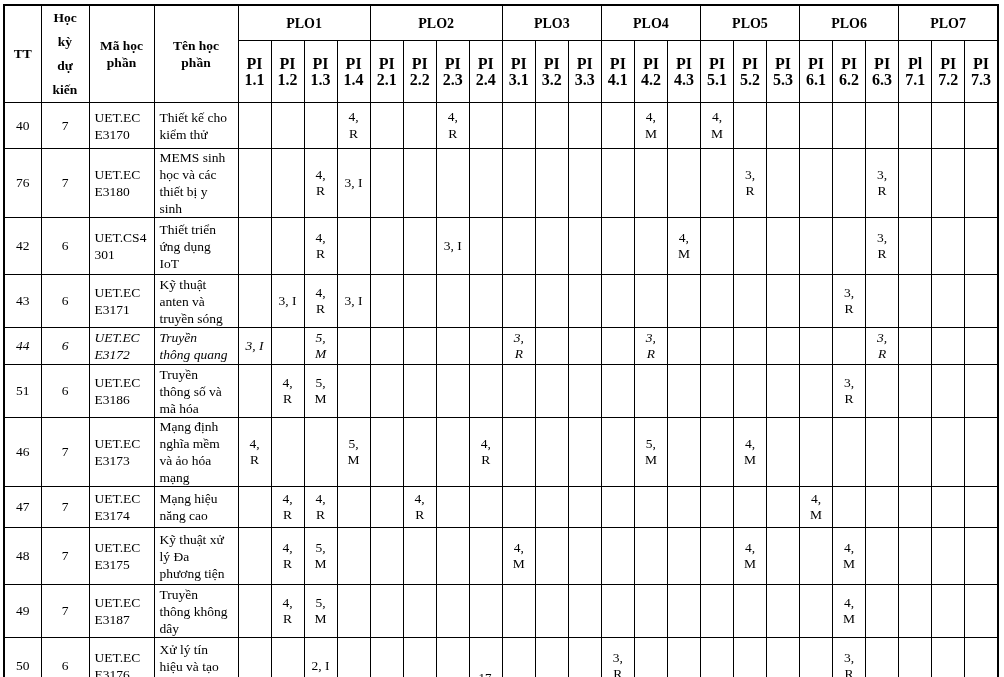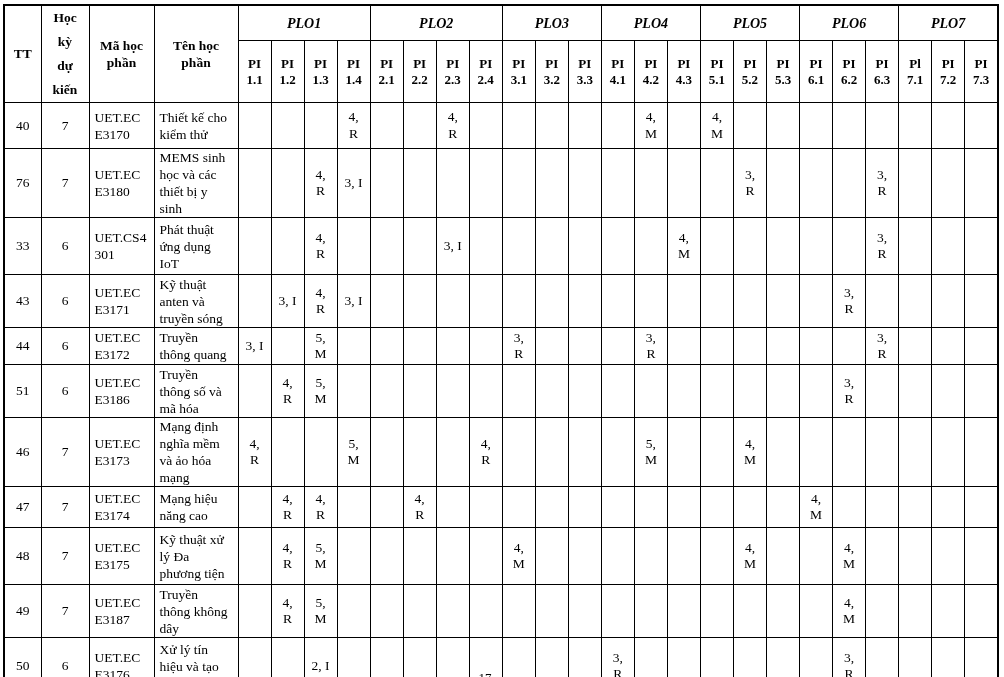--- a/index.html
+++ b/index.html
@@ -30,7 +30,7 @@
     text-align: center;
     white-space: pre-line;
   }
-  .plo-th { height: 20px; font-size: 14px; line-height: 15px; font-style: italic; }
+  .plo-th { height: 20px; font-size: 14px; line-height: 15px; }
   .pi-th  { height: 36px; font-size: 13px; line-height: 16px; }
   .th-left { font-size: 13.5px; line-height: 24px; }
   .th-code, .th-name { line-height: 17px; }

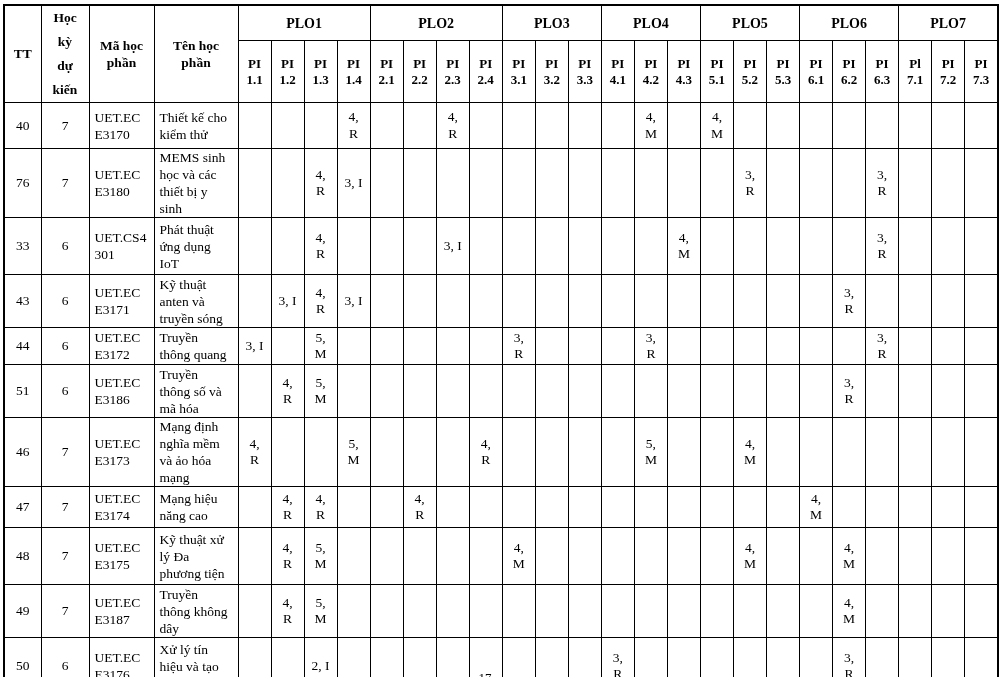--- a/index.html
+++ b/index.html
@@ -31,7 +31,7 @@
     white-space: pre-line;
   }
   .plo-th { height: 20px; font-size: 14px; line-height: 15px; }
-  .pi-th  { height: 36px; font-size: 13px; line-height: 16px; }
+  .pi-th  { height: 36px; font-size: 16px; line-height: 16px; }
   .th-left { font-size: 13.5px; line-height: 24px; }
   .th-code, .th-name { line-height: 17px; }
   td.c-tt, td.c-sem {

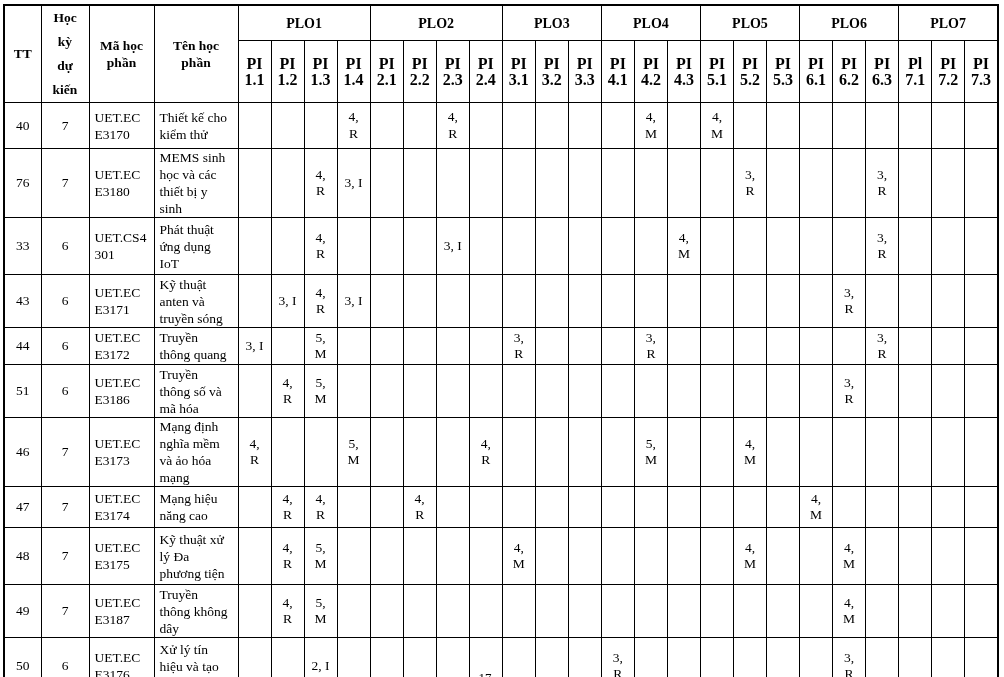--- a/index.html
+++ b/index.html
@@ -314,7 +314,7 @@
         <td class="c-sem">6</td>
         <td class="c-code">UET.CS4
 301</td>
-        <td class="c-name">Phát thuật
+        <td class="c-name">Thiết triển
 ứng dụng
 IoT</td>
         <td class="c-pi">

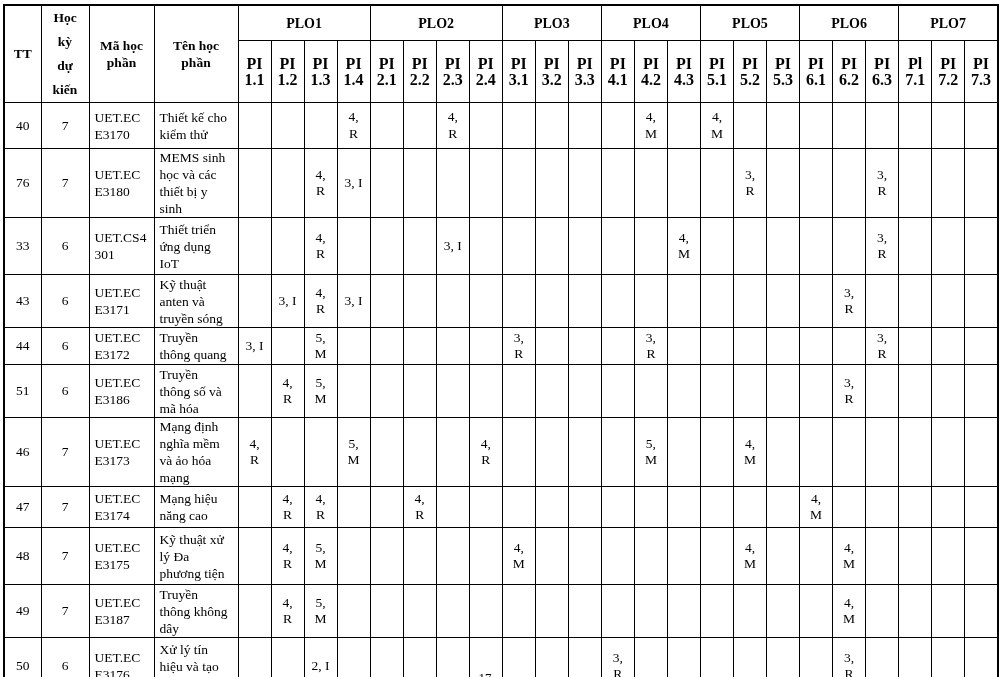--- a/index.html
+++ b/index.html
@@ -310,7 +310,7 @@
         </td>
       </tr>
       <tr style="height: 57px;">
-        <td class="c-tt">33</td>
+        <td class="c-tt">42</td>
         <td class="c-sem">6</td>
         <td class="c-code">UET.CS4
 301</td>

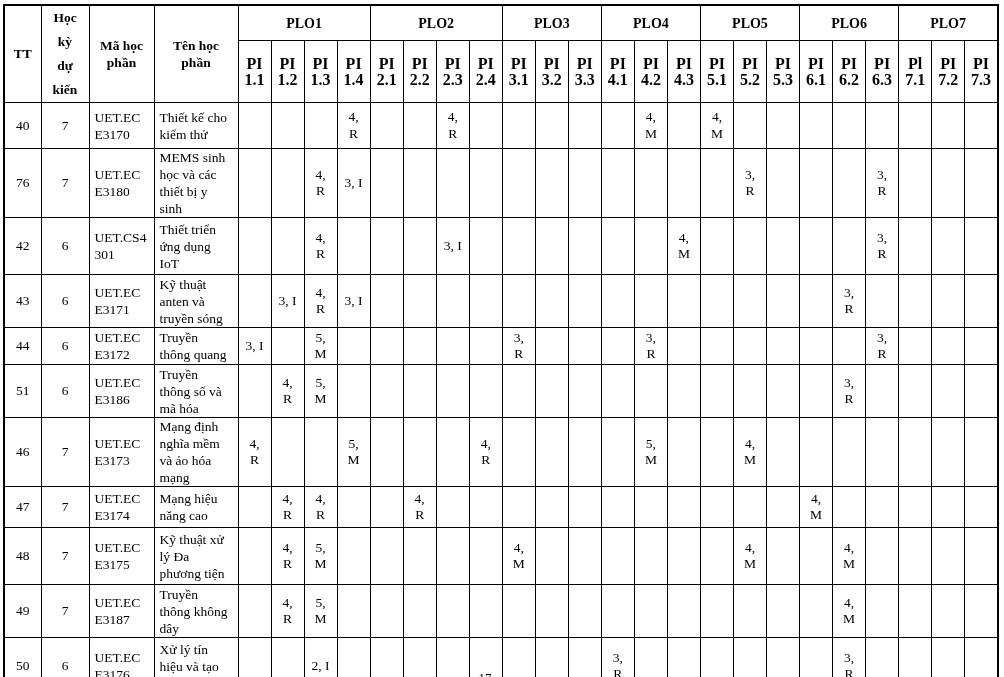--- a/index.html
+++ b/index.html
@@ -470,7 +470,7 @@
           <div class="pv"></div>
         </td>
       </tr>
-      <tr style="height: 37px;">
+      <tr style="height: 37px; font-style: italic;">
         <td class="c-tt">44</td>
         <td class="c-sem">6</td>
         <td class="c-code">UET.EC

